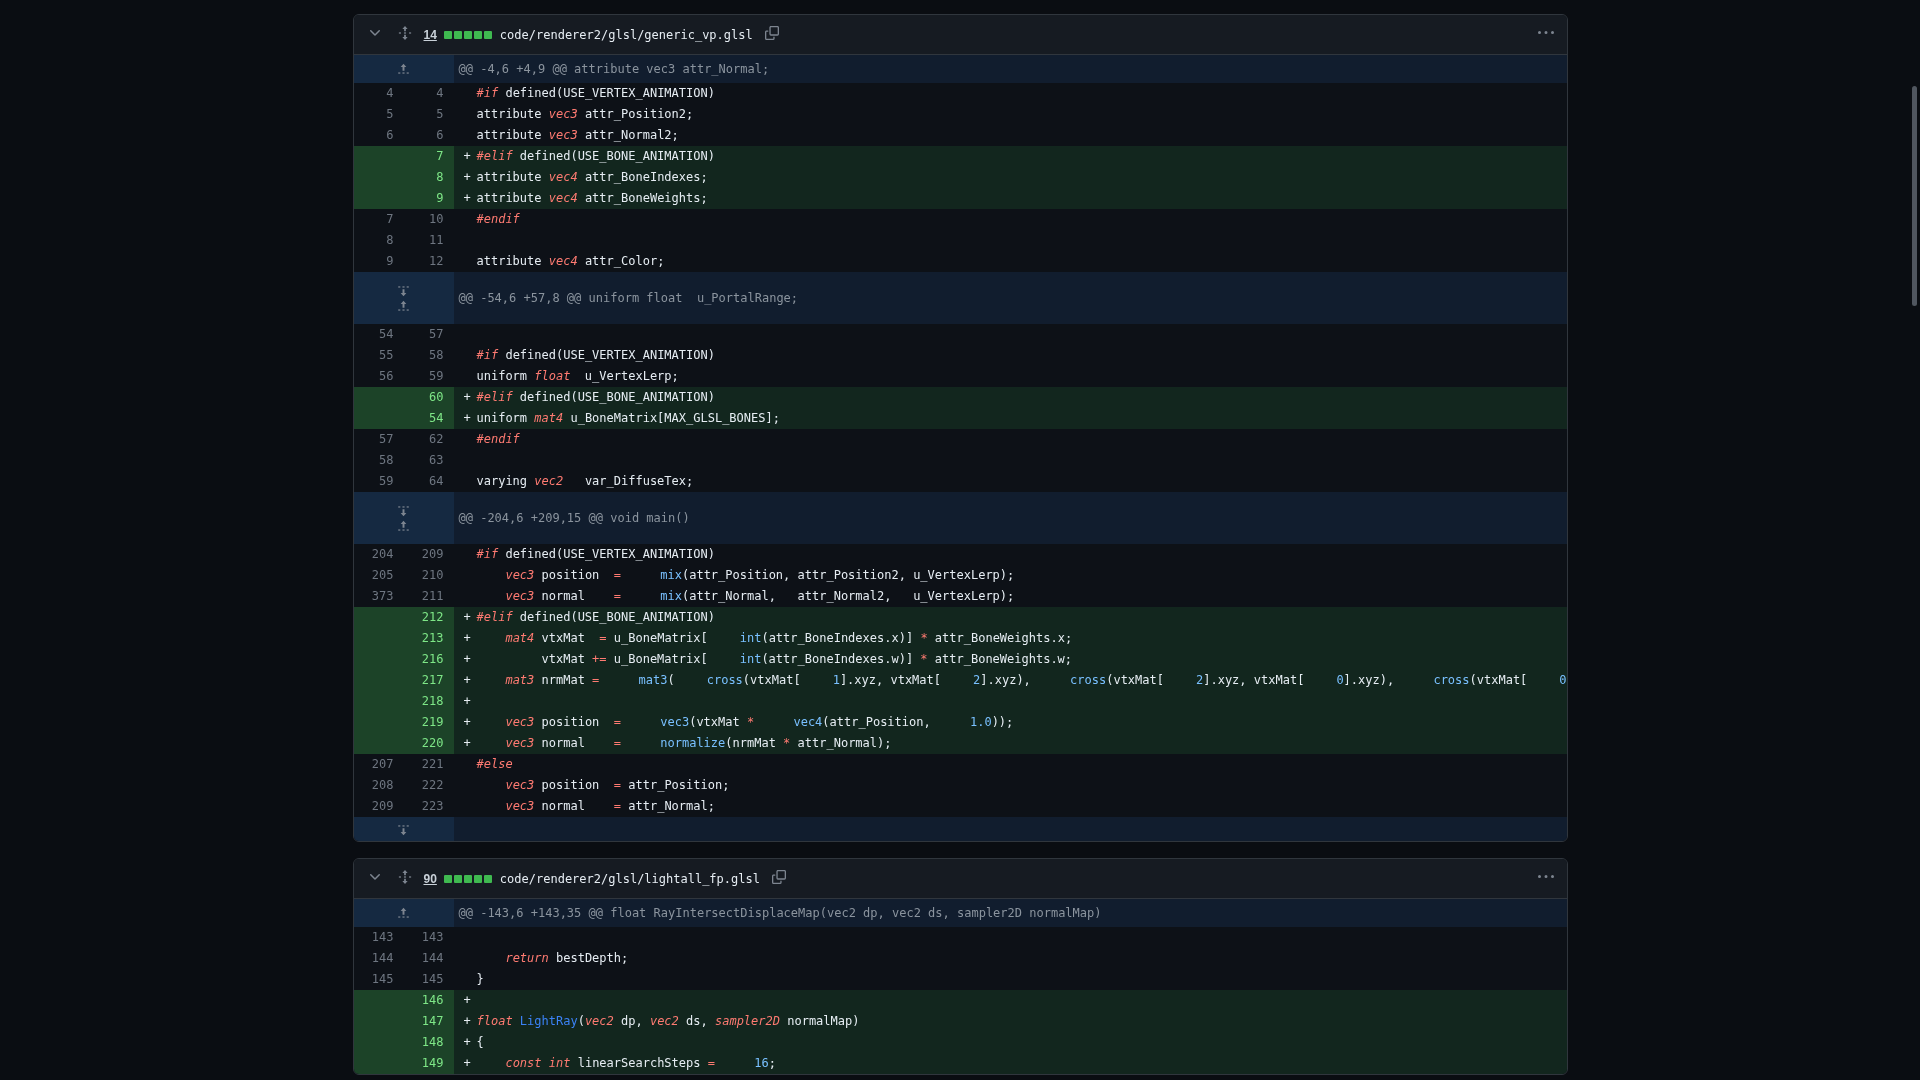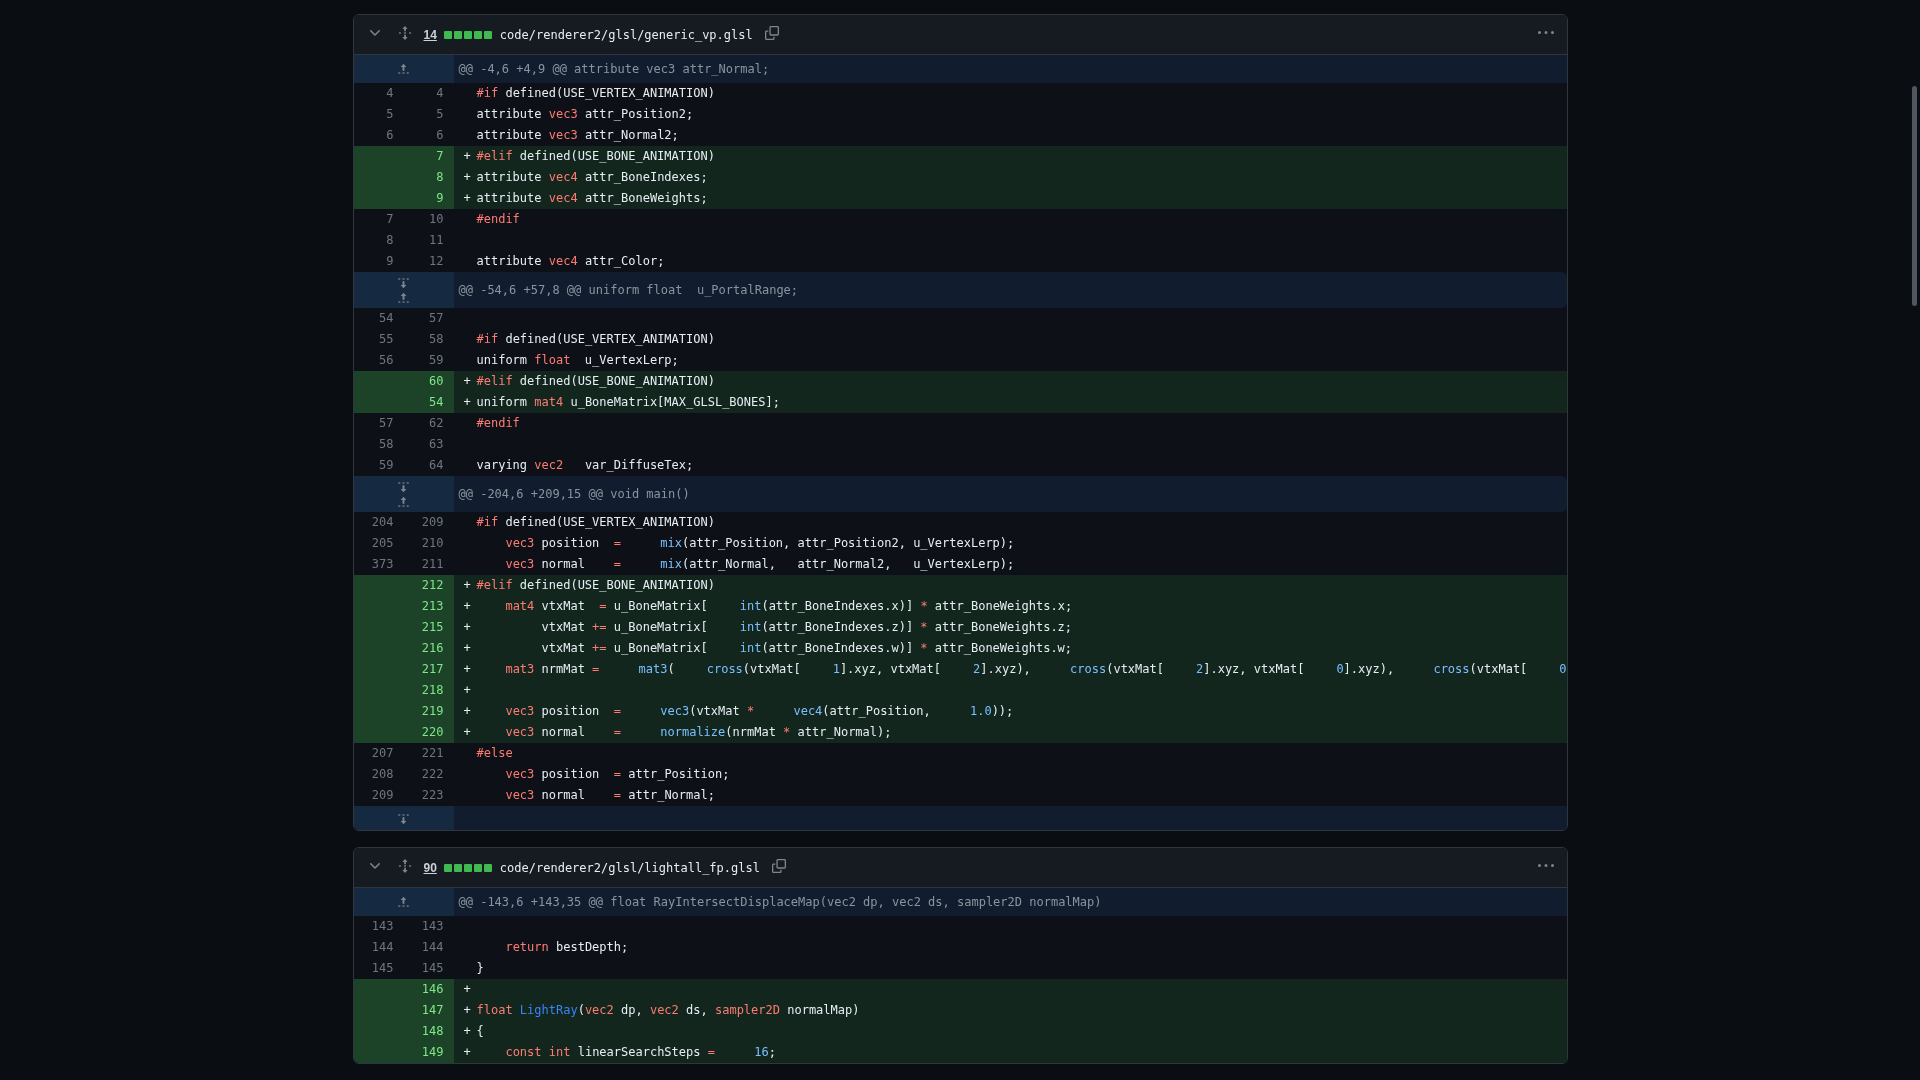--- a/index.html
+++ b/index.html
@@ -73,7 +73,7 @@
   }
   .expand-btn svg { display: block; }
 
-  .tk-r { color: #ff7b72; }
+  .tk-r { color: #ff7b72; font-style: italic; }
   .tk-b { color: #79c0ff; padding-left: 32px; }
   .tk-p { color: #3b82f6; }
 

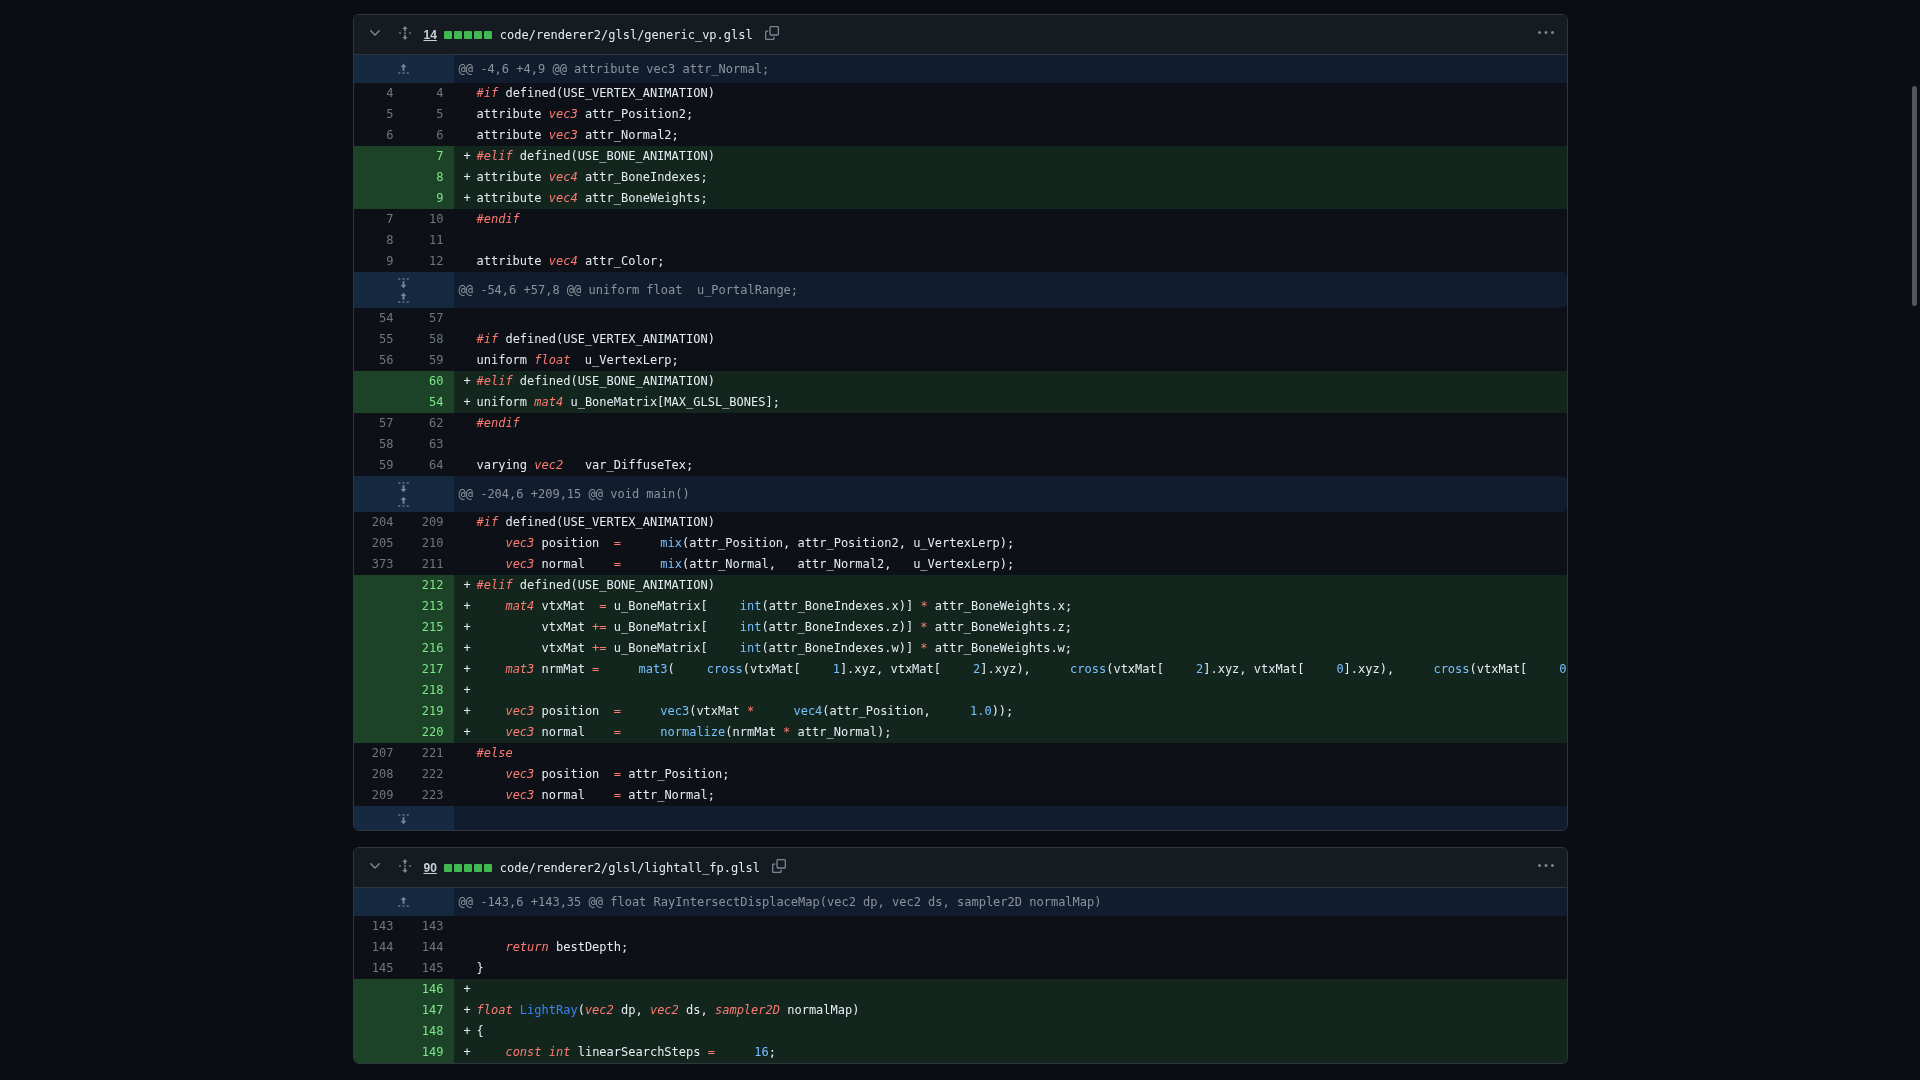--- a/index.html
+++ b/index.html
@@ -59,7 +59,7 @@
     align-items: center; justify-content: center;
   }
   .row.hunk.single { height: 28px; }
-  .row.hunk.tall { height: 36px; border-radius: 6px; }
+  .row.hunk.tall { height: 52px; }
   .row.hunk.footer { height: 24px; }
   .hunk-text {
     color: #8b949e; padding-left: 5px;

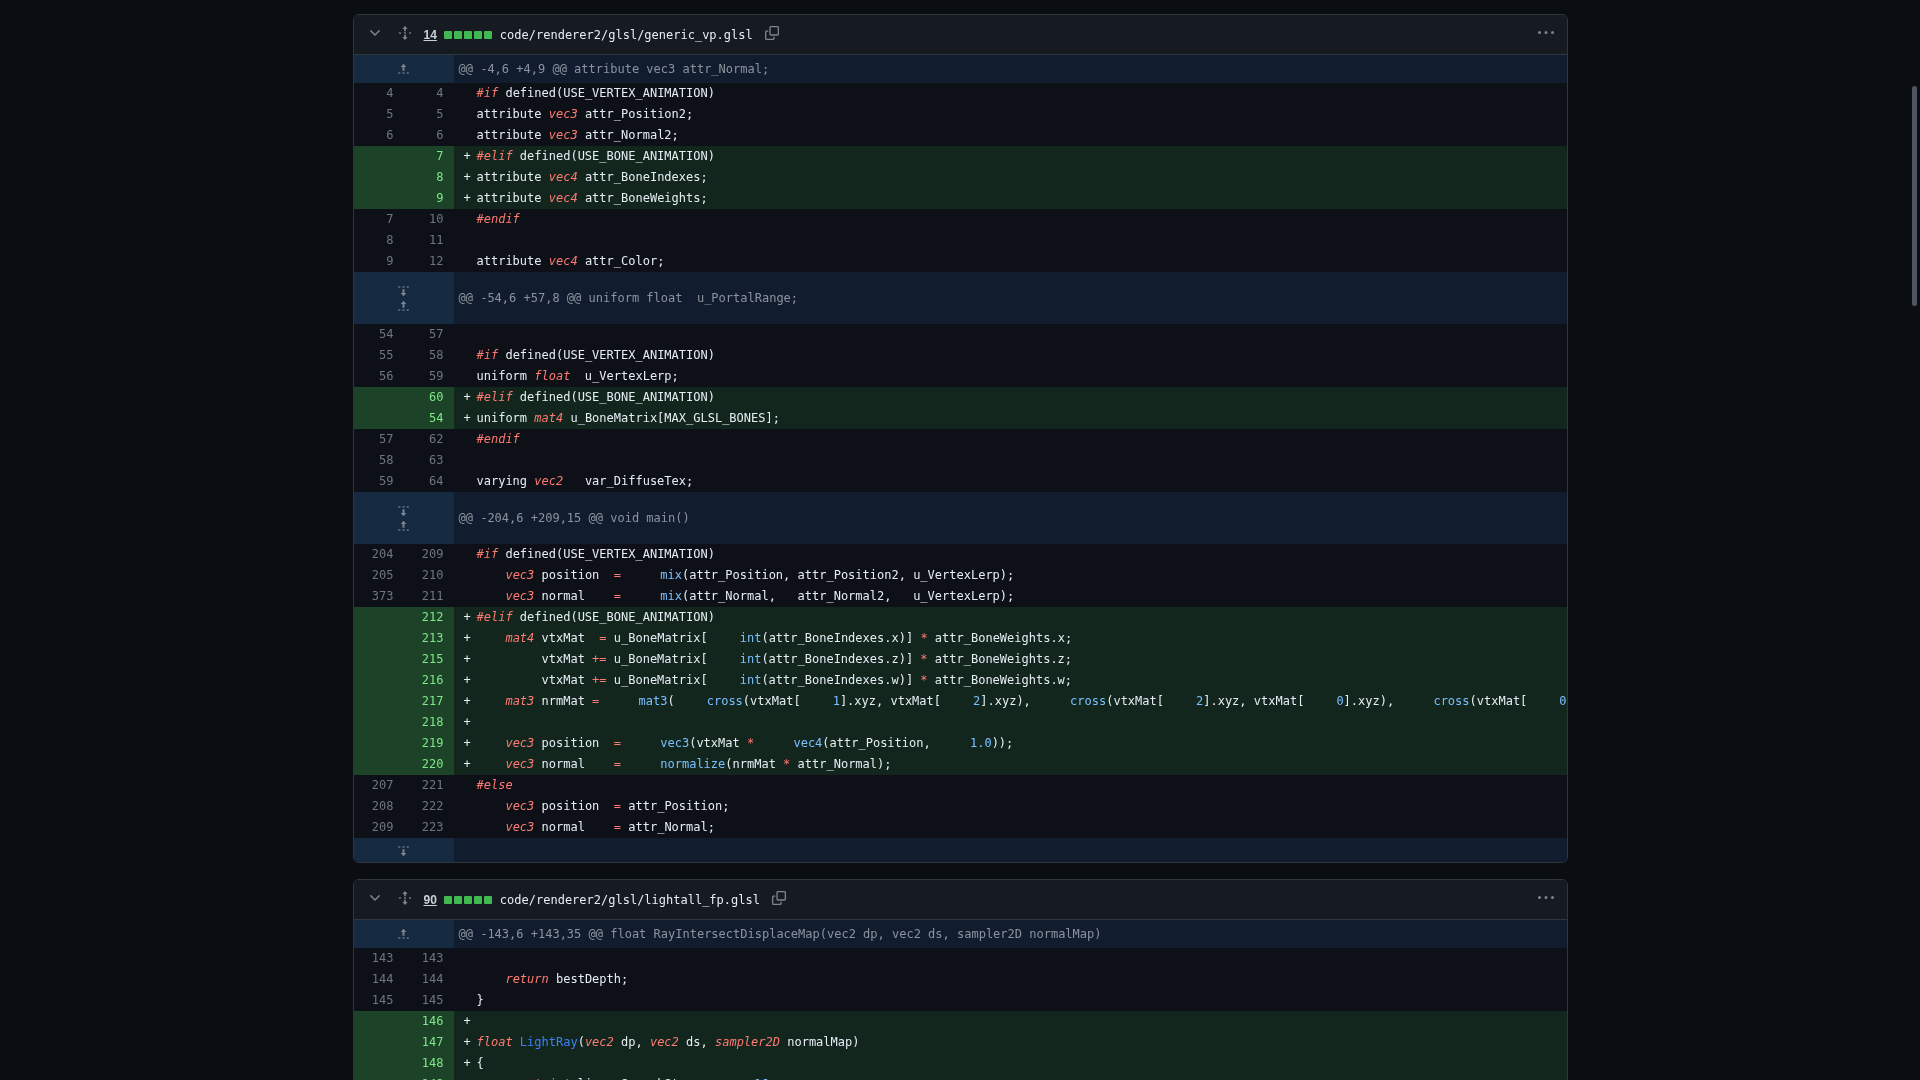--- a/index.html
+++ b/index.html
@@ -314,11 +314,6 @@
         </div>
         <div class="row line add">
           <div class="ln"></div>
-          <div class="ln">215</div>
-          <div class="code"><span class="marker">+</span><span class="src"><span>         vtxMat </span><span class="tk-r">+=</span><span> u_BoneMatrix[</span><span class="tk-b">int</span><span>(attr_BoneIndexes.z)] </span><span class="tk-r">*</span><span> attr_BoneWeights.z;</span></span></div>
-        </div>
-        <div class="row line add">
-          <div class="ln"></div>
           <div class="ln">216</div>
           <div class="code"><span class="marker">+</span><span class="src"><span>         vtxMat </span><span class="tk-r">+=</span><span> u_BoneMatrix[</span><span class="tk-b">int</span><span>(attr_BoneIndexes.w)] </span><span class="tk-r">*</span><span> attr_BoneWeights.w;</span></span></div>
         </div>

